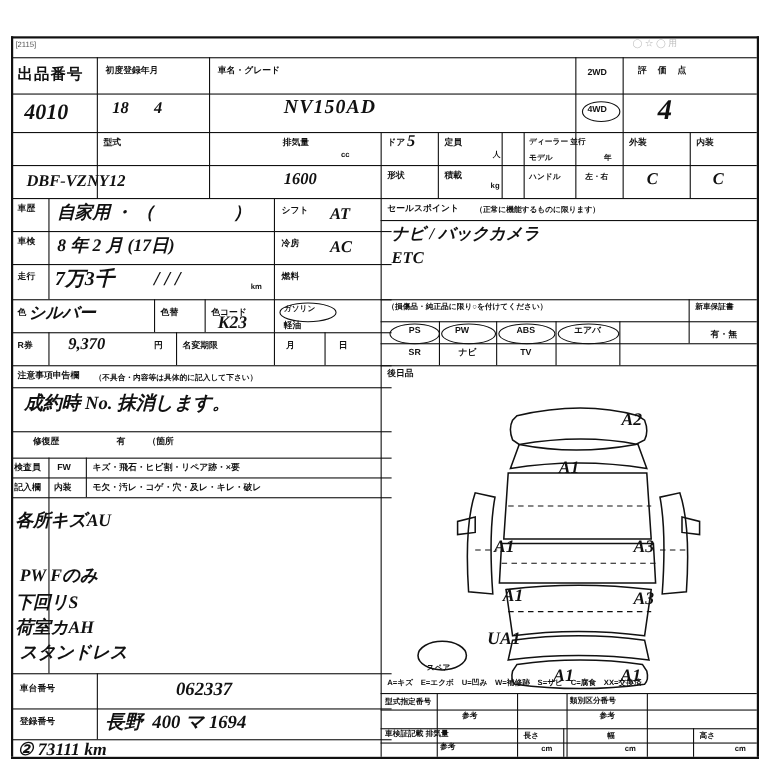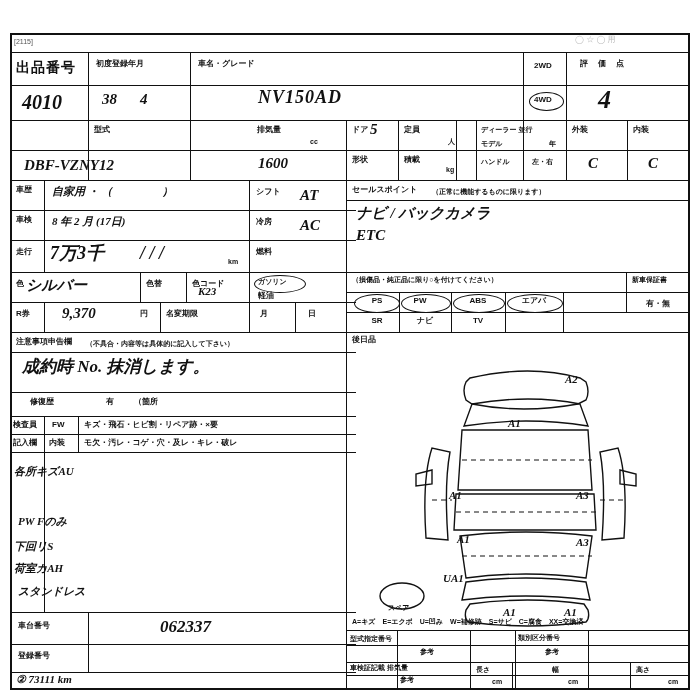--- a/index.html
+++ b/index.html
@@ -79,7 +79,7 @@
   <div class="t pr xs" style="left:446px;top:166px;">kg</div>
 
   <div class="t hw big" style="left:22px;top:92px;">4010</div>
-  <div class="t hw mid" style="left:102px;top:92px;">38</div>
+  <div class="t hw mid" style="left:102px;top:92px;">18</div>
   <div class="t pr xs" style="left:124px;top:102px;"></div>
   <div class="t hw mid" style="left:140px;top:92px;">4</div>
   <div class="t pr xs" style="left:156px;top:102px;"></div>

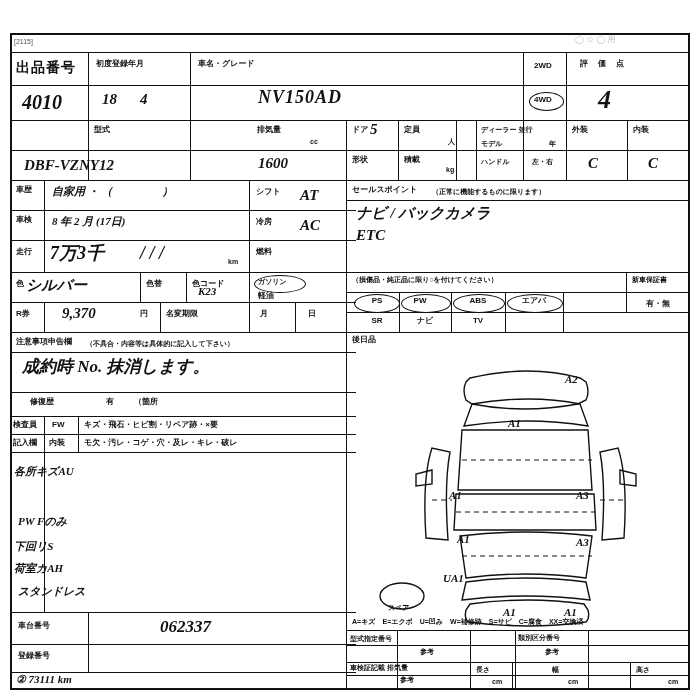--- a/index.html
+++ b/index.html
@@ -17,7 +17,7 @@
   .xs{font-size:7px;}
   .big{font-size:20px;}
   .mid{font-size:15px;}
-  .mid2{font-size:11px;}
+  .mid2{font-size:16px;}
   .ctr{text-align:center;}
   .ellip{position:absolute;border:1.5px solid #111;border-radius:50%;}
   svg{position:absolute;left:0;top:0;pointer-events:none;}

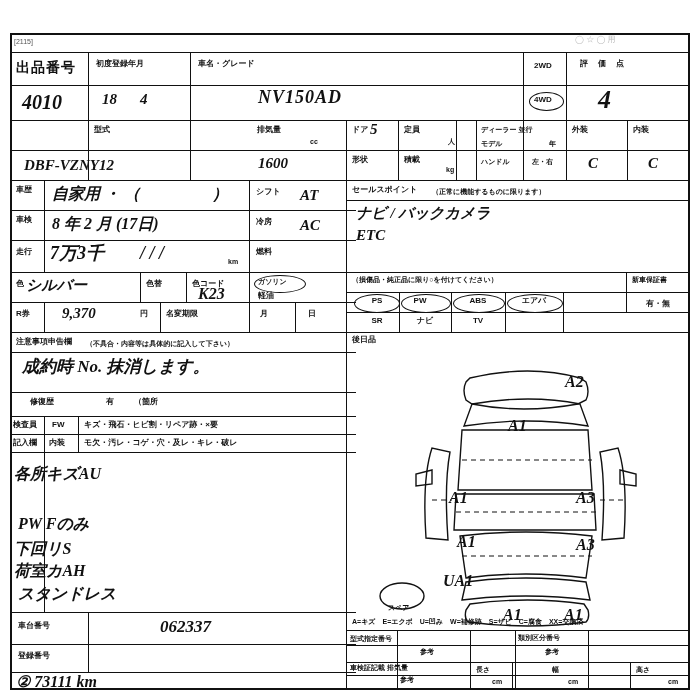--- a/index.html
+++ b/index.html
@@ -205,6 +205,7 @@
   <div class="t pr sm" style="left:18px;top:622px;">車台番号</div>
   <div class="t pr sm" style="left:18px;top:652px;">登録番号</div>
   <div class="t hw mid" style="left:160px;top:618px;font-size:17px;">062337</div>
+  <div class="t hw mid" style="left:96px;top:648px;font-size:17px;">長野  400 マ 1694</div>
   <div class="t hw mid2" style="left:16px;top:674px;">② 73111 km</div>
 
   <div class="ln h" style="left:346px;top:630px;width:342px;"></div>

